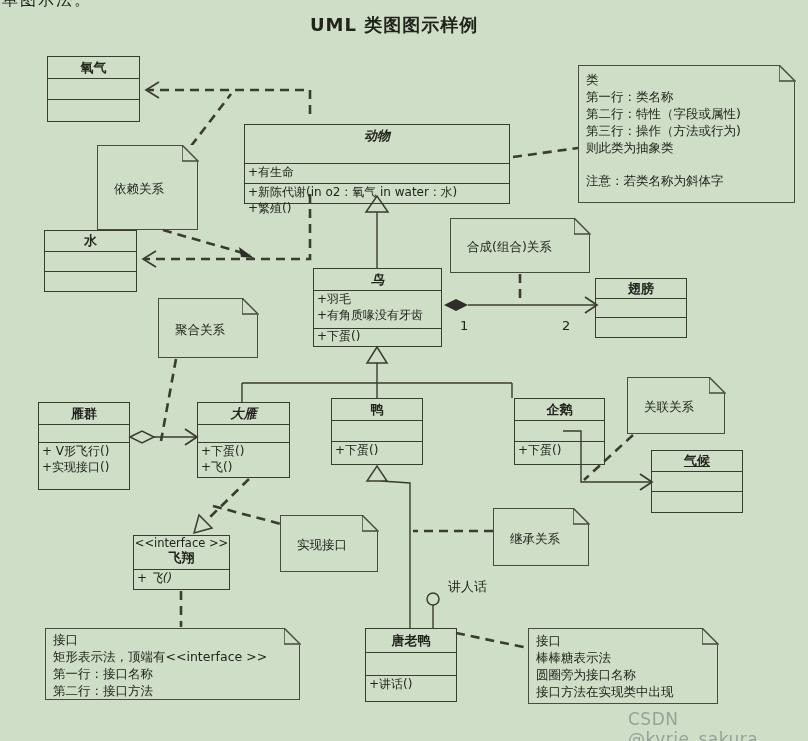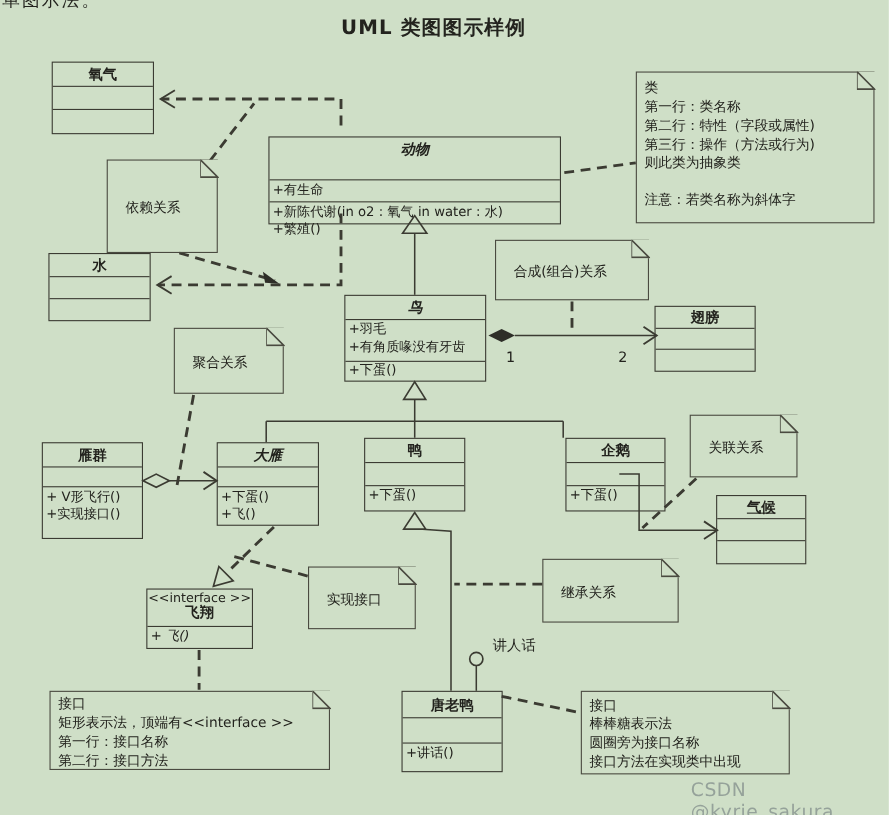--- a/index.html
+++ b/index.html
@@ -169,7 +169,7 @@
     </div>
   </div>
 
-  <div class="cls" style="left:651px;top:450px;width:82px;height:63px;text-decoration:underline;">
+  <div class="cls" style="left:651px;top:450px;width:92px;height:63px;text-decoration:underline;">
     <div class="title" style="height:20px;">气候</div>
     <div class="comp" style="height:20px;"></div>
     <div class="comp" style="height:19px;"></div>

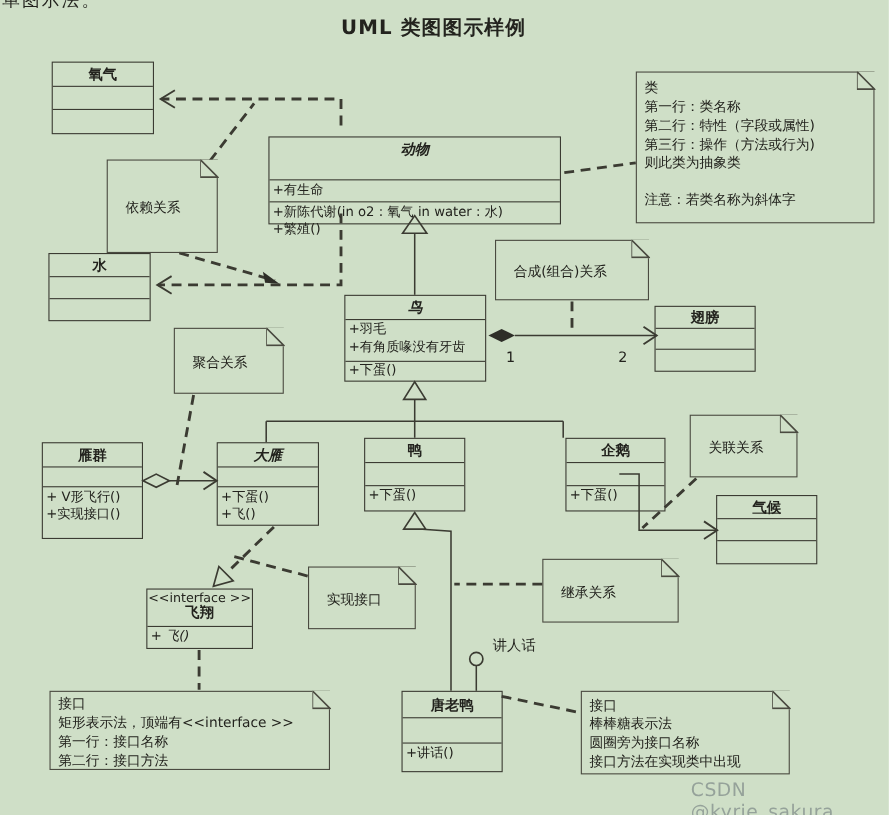--- a/index.html
+++ b/index.html
@@ -248,7 +248,7 @@
     <div class="body">实现接口</div>
   </div>
 
-  <div class="note center" style="left:493px;top:508px;width:124px;height:58px;">
+  <div class="note center" style="left:493px;top:508px;width:96px;height:58px;">
     <svg class="fold" width="17" height="17">
       <rect width="17" height="17" fill="#cfdfc7"></rect>
         <path d="M0,0 L16,16 L0,16 Z" fill="#cfdfc7" stroke="#4a4a40" stroke-width="1.5"></path>

